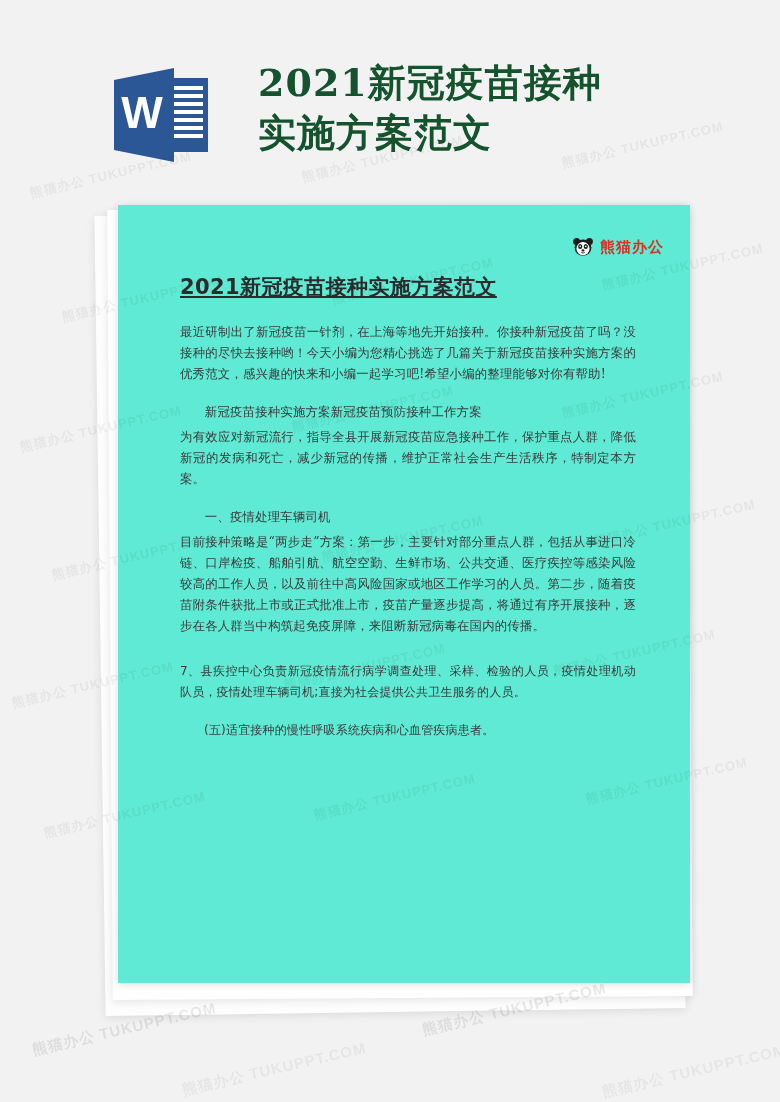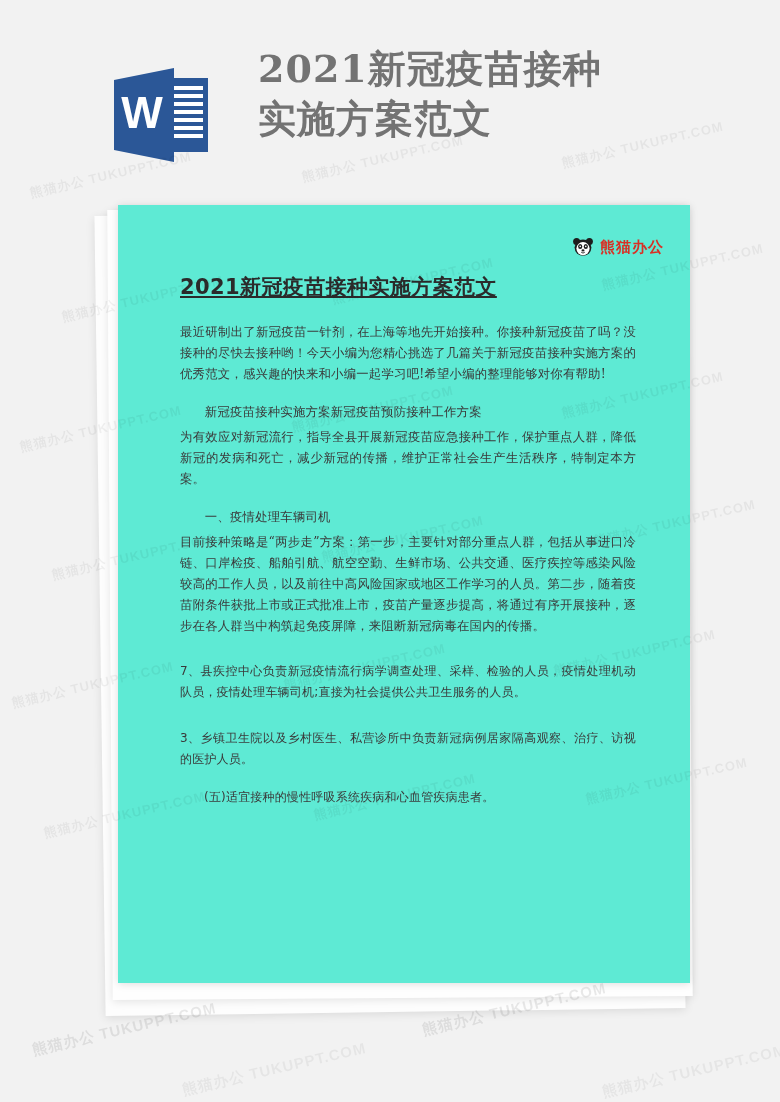--- a/index.html
+++ b/index.html
@@ -56,13 +56,13 @@
   .header-title {
     position: absolute;
     left: 258px;
-    top: 44px;
+    top: 58px;
     width: 420px;
     font-family: "DejaVu Serif", "Liberation Serif", serif;
     font-weight: bold;
     font-size: 38px;
     line-height: 50px;
-    color: #737373;
+    color: #14532d;
     letter-spacing: 1px;
   }
   .header-title div { white-space: nowrap; }

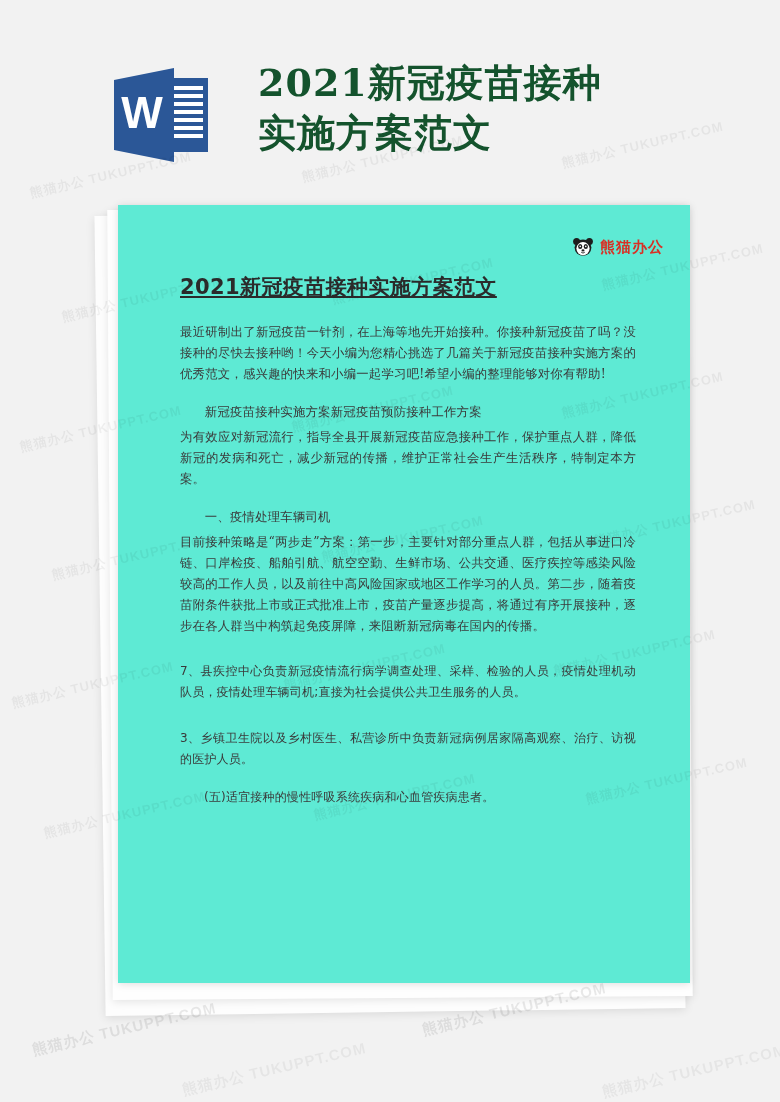--- a/index.html
+++ b/index.html
@@ -228,7 +228,6 @@
         <p class="p gap indent">一、疫情处理车辆司机</p>
         <p class="p">目前接种策略是“两步走”方案：第一步，主要针对部分重点人群，包括从事进口冷链、口岸检疫、船舶引航、航空空勤、生鲜市场、公共交通、医疗疾控等感染风险较高的工作人员，以及前往中高风险国家或地区工作学习的人员。第二步，随着疫苗附条件获批上市或正式批准上市，疫苗产量逐步提高，将通过有序开展接种，逐步在各人群当中构筑起免疫屏障，来阻断新冠病毒在国内的传播。</p>
         <p class="p sans gap-lg">7、县疾控中心负责新冠疫情流行病学调查处理、采样、检验的人员，疫情处理机动队员，疫情处理车辆司机;直接为社会提供公共卫生服务的人员。</p>
-        <p class="p sans gap-lg">3、乡镇卫生院以及乡村医生、私营诊所中负责新冠病例居家隔高观察、治疗、访视的医护人员。</p>
         <p class="p sans gap indent">(五)适宜接种的慢性呼吸系统疾病和心血管疾病患者。</p>
       </div>
 

